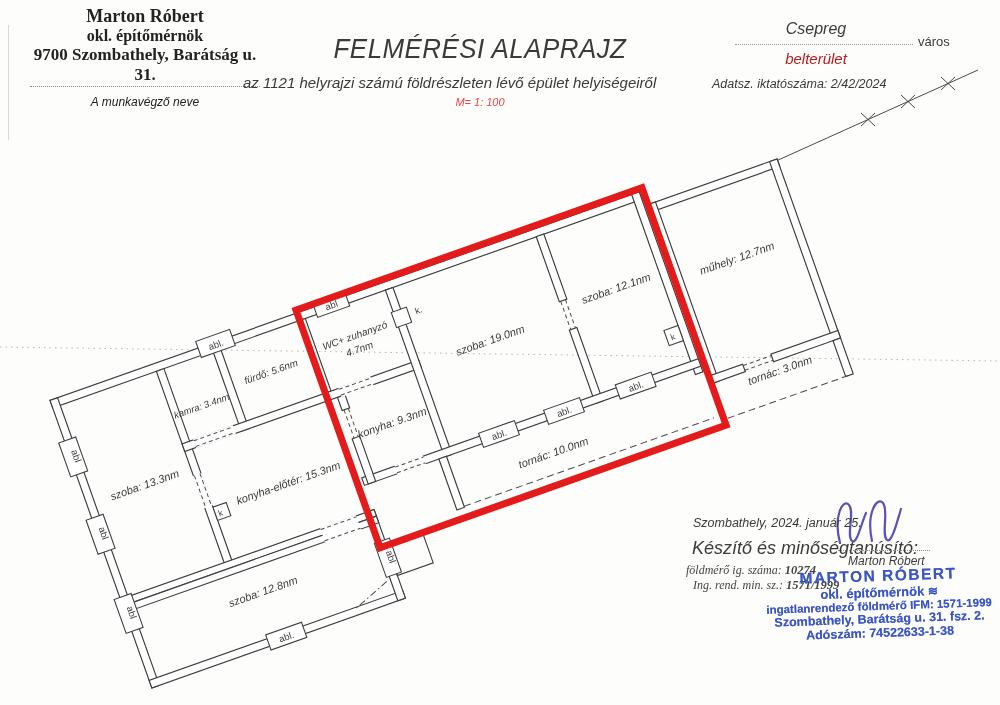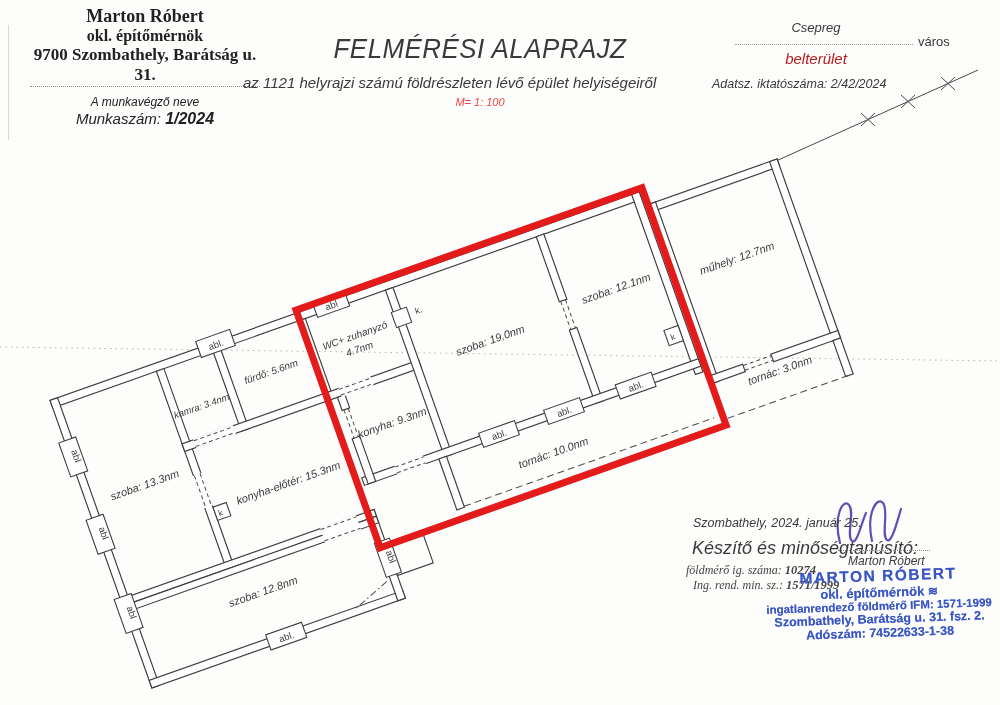--- a/index.html
+++ b/index.html
@@ -19,7 +19,7 @@
   .subtitle{left:243px;top:74px;width:470px;font-size:15px;font-style:italic;color:#3a3a3a;}
   .datareg{left:712px;top:77px;font-size:12.5px;font-style:italic;color:#3a3a3a;}
   .scale{left:380px;top:96px;width:200px;text-align:center;font-size:11px;font-style:italic;color:#ef4444;}
-  .city{left:736px;top:20px;width:160px;text-align:center;font-size:13px;font-style:italic;color:#3a3a3a;}
+  .city{left:736px;top:20px;width:160px;text-align:center;font-size:16px;font-style:italic;color:#3a3a3a;}
   .city-line{left:735px;top:44px;width:178px;border-bottom:1.5px dotted #999;height:0;}
   .city-type{left:918px;top:34px;font-size:13px;color:#3a3a3a;}
   .area-type{left:736px;top:50px;width:160px;text-align:center;font-size:15px;font-style:italic;color:#b91c1c;}

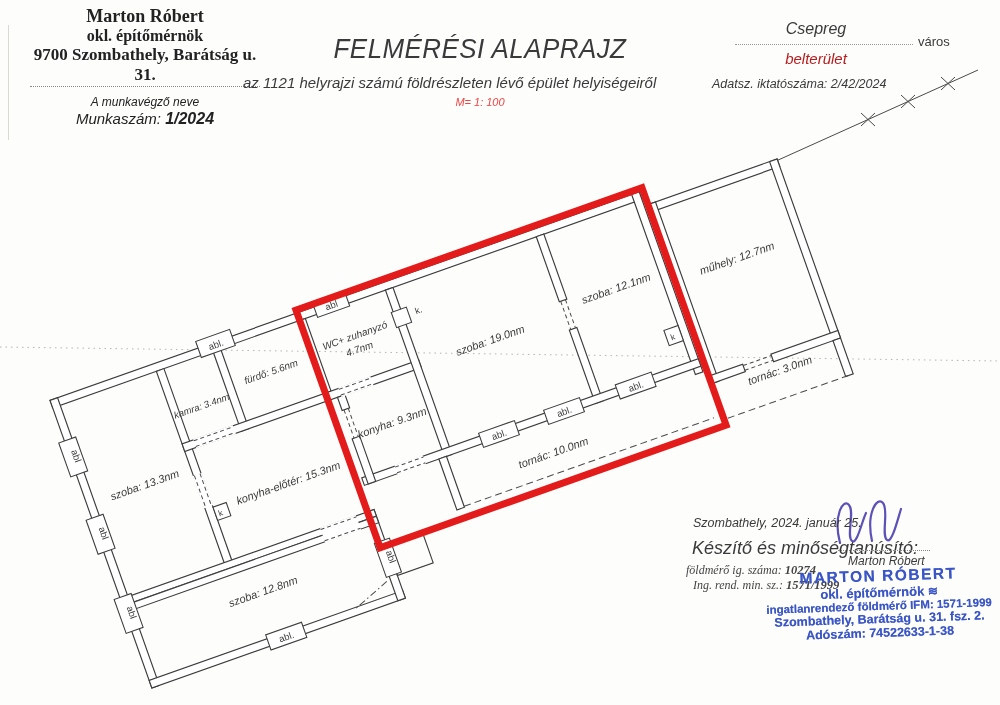--- a/index.html
+++ b/index.html
@@ -228,10 +228,6 @@
   <div class="l2">okl. építőmérnök</div>
   <div class="l3">9700 Szombathely, Barátság u. 31.</div>
   <div class="l4">A munkavégző neve</div>
-  <div class="l5">
-    <span>Munkaszám:</span>
-    <b>1/2024</b>
-  </div>
 </div>
 
 <div class="abs main-title">FELMÉRÉSI ALAPRAJZ</div>

